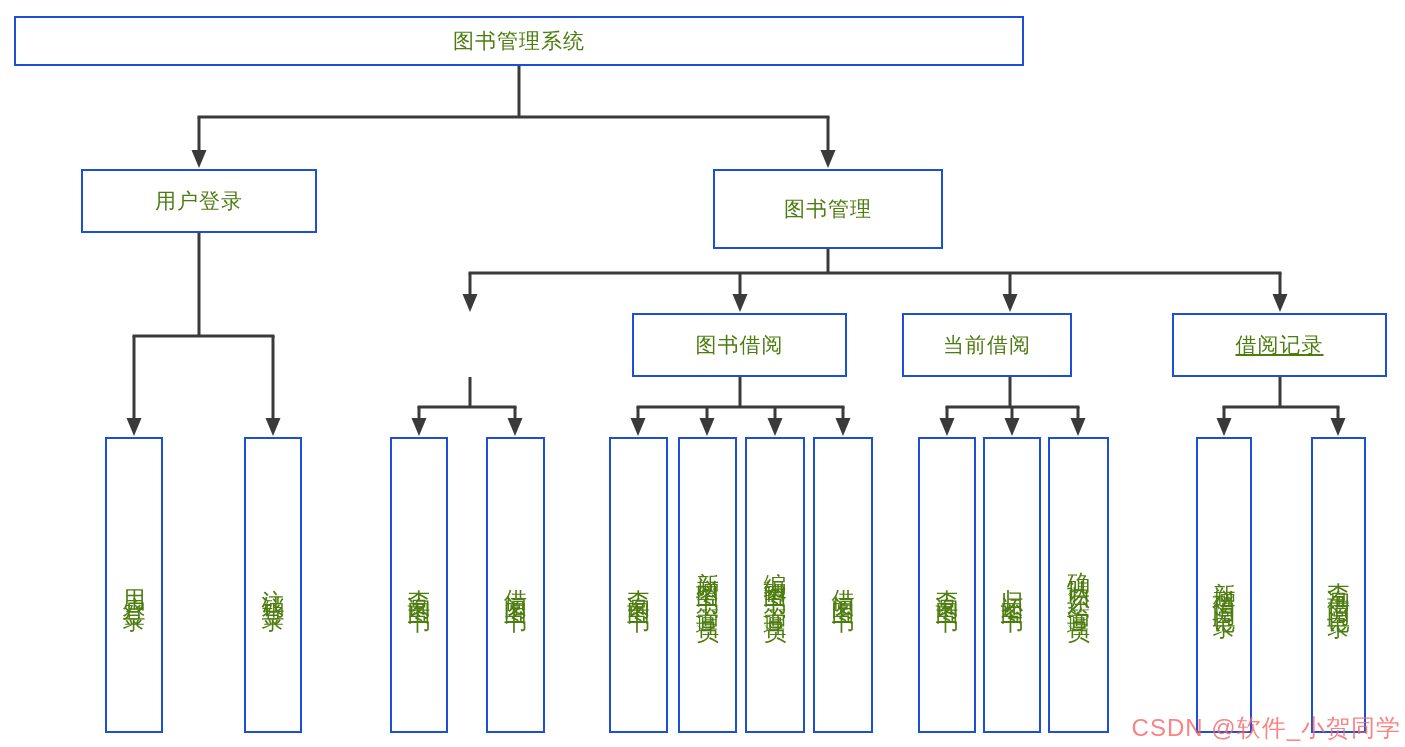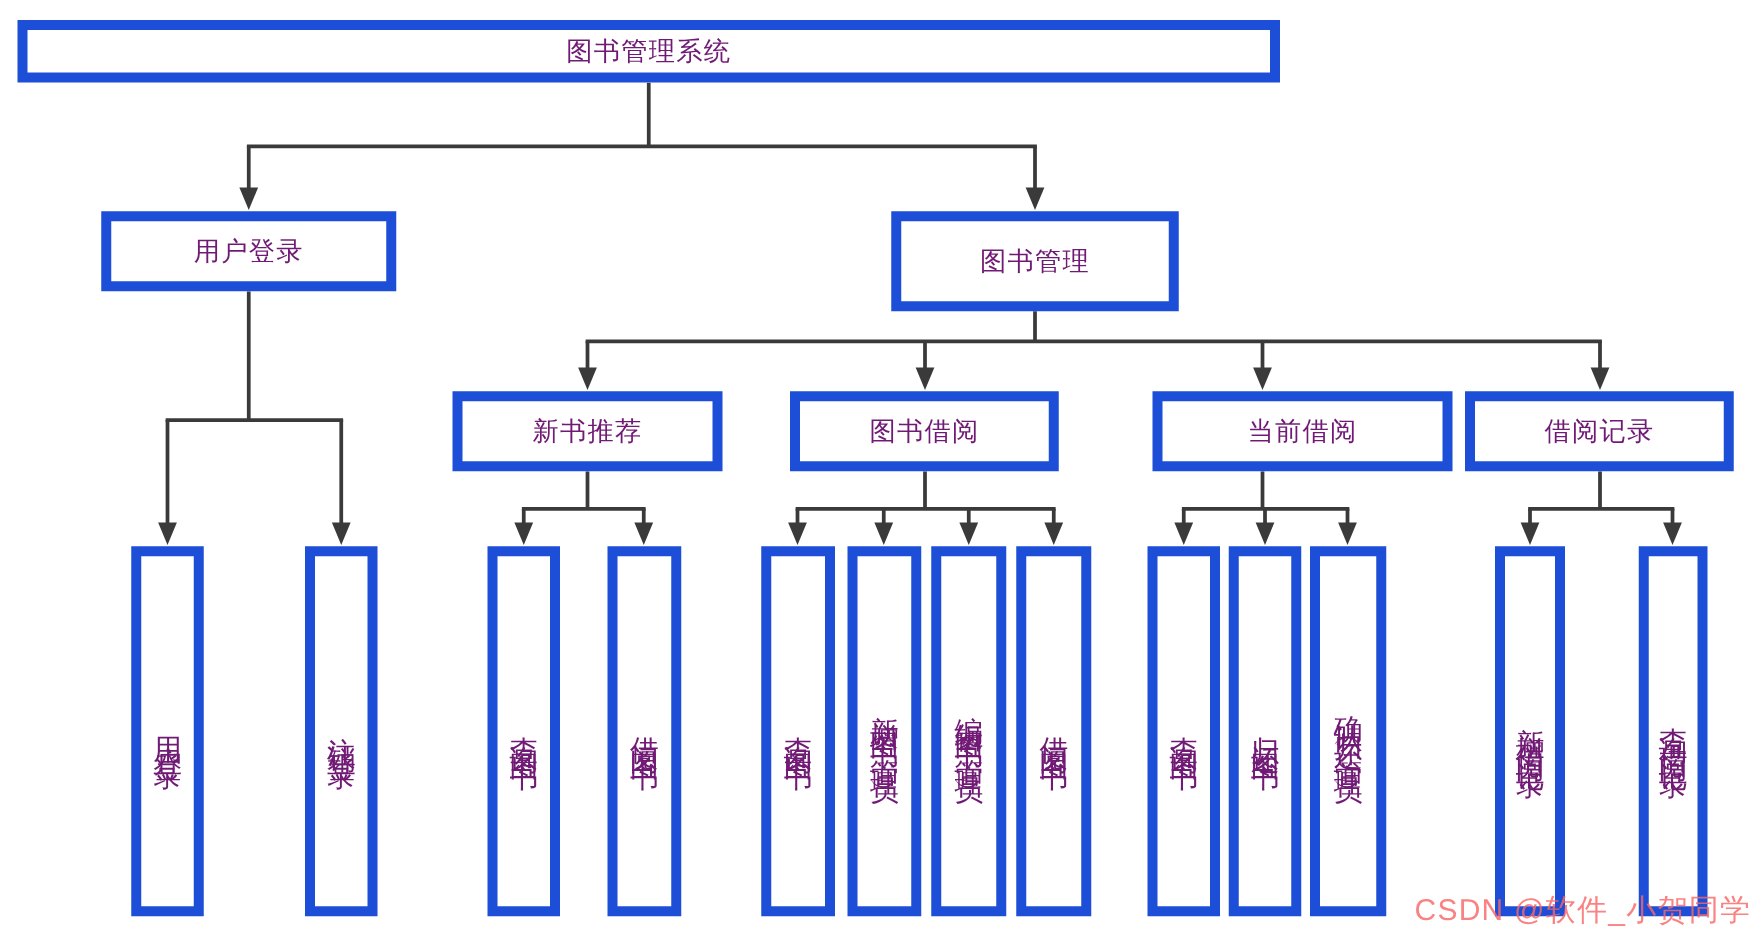--- a/index.html
+++ b/index.html
@@ -24,9 +24,9 @@
   .box {
     position: absolute;
     box-sizing: border-box;
-    border: 8px solid #1d4ed8;
+    border: 2px solid #1d4ed8;
     background: #ffffff;
-    color: #701a75;
+    color: #4d7c0f;
     display: flex;
     align-items: center;
     justify-content: center;

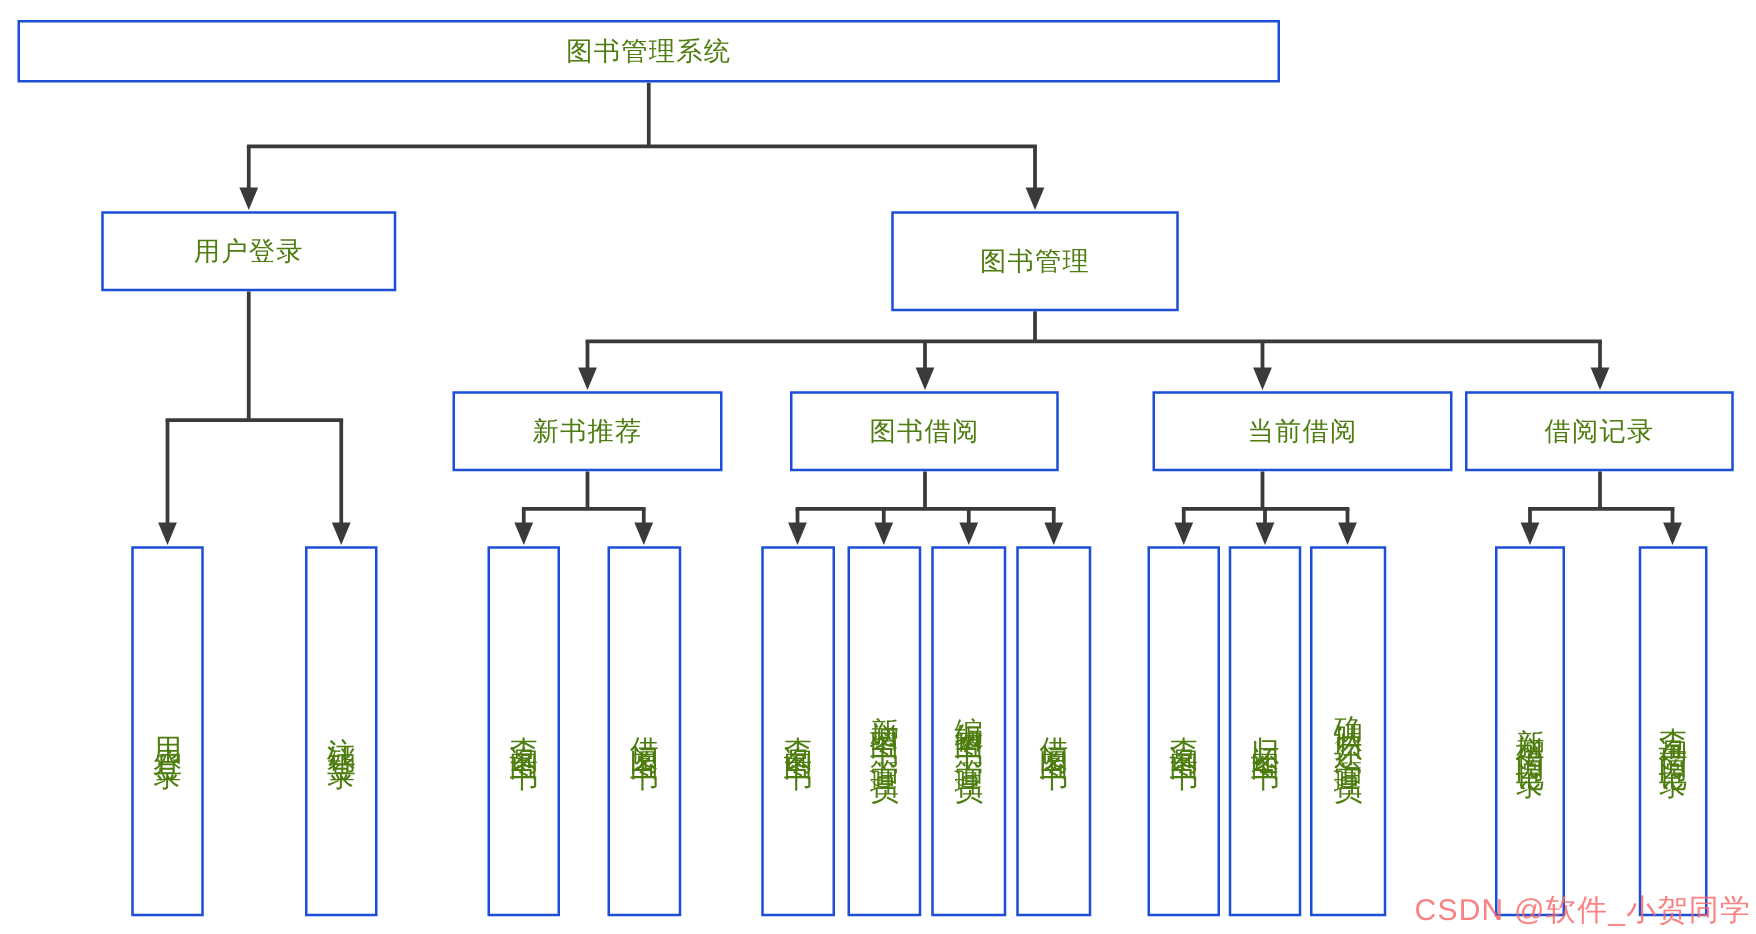--- a/index.html
+++ b/index.html
@@ -122,7 +122,6 @@
   <div class="box hbox" style="left:81px; top:169px; width:236px; height:64px;">用户登录</div>
   <div class="box hbox" style="left:713px; top:169px; width:230px; height:80px;">图书管理</div>
 
-  <div class="box hbox" style="left:362px; top:313px; width:216px; height:64px;">新书推荐</div>
   <div class="box hbox" style="left:632px; top:313px; width:215px; height:64px;">图书借阅</div>
   <div class="box hbox" style="left:922px; top:313px; width:240px; height:64px;">当前借阅</div>
   <div class="box hbox" style="left:1172px; top:313px; width:215px; height:64px;">借阅记录</div>

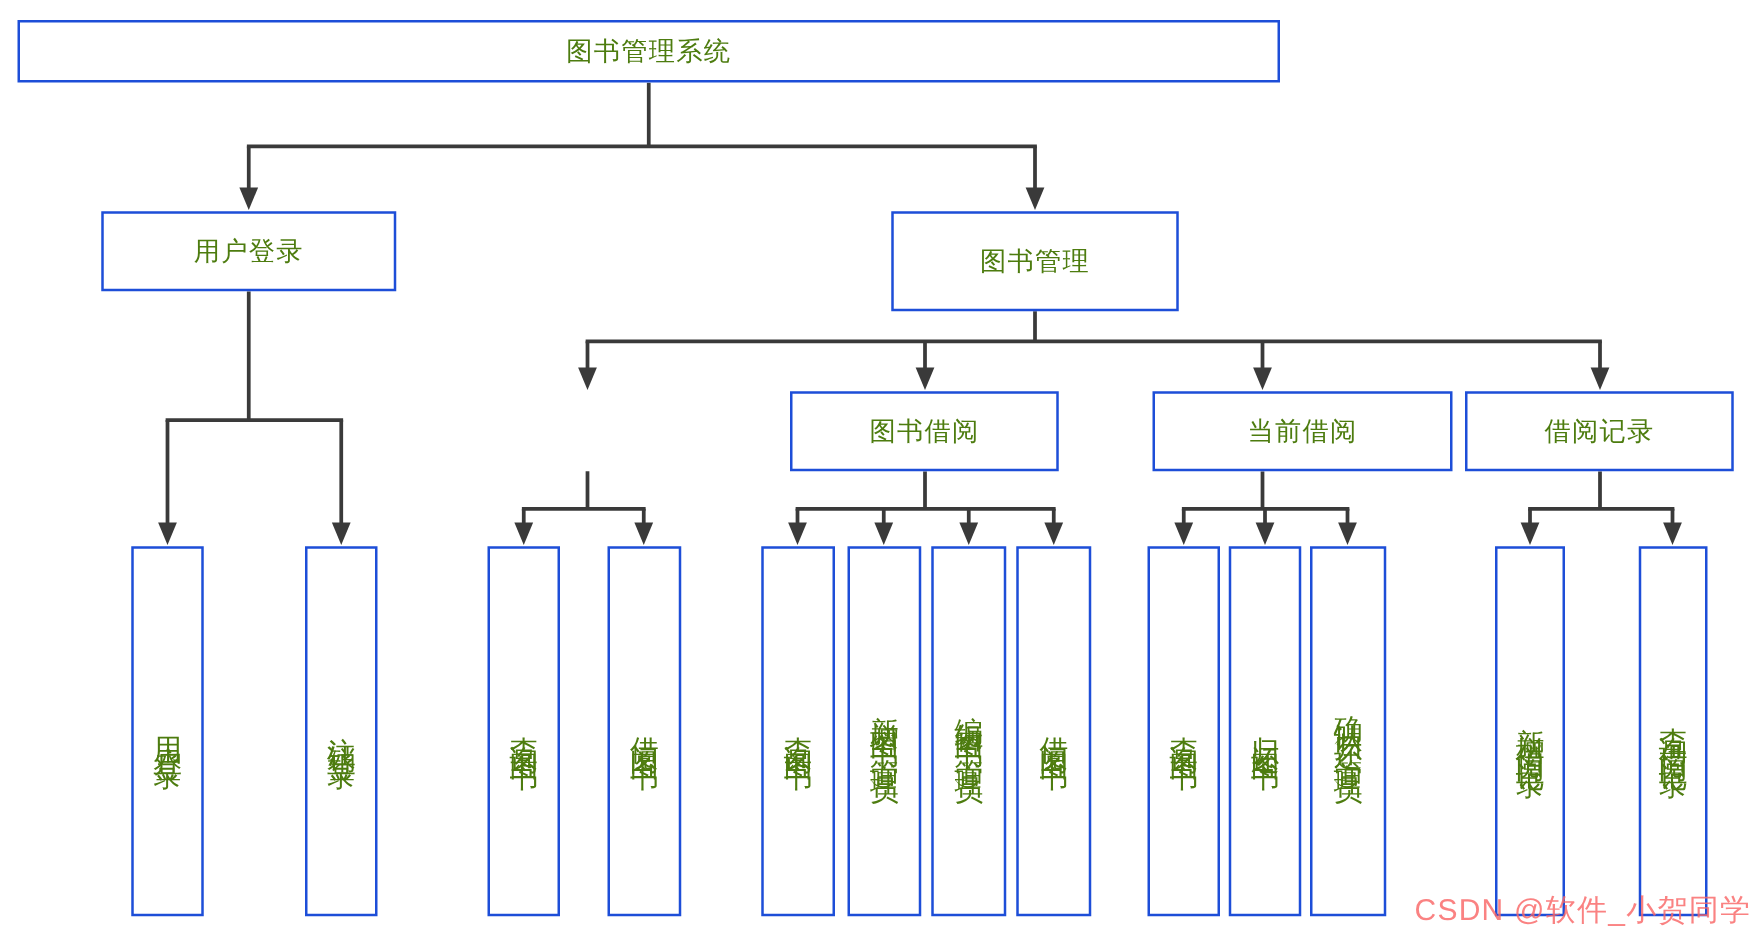--- a/index.html
+++ b/index.html
@@ -123,7 +123,7 @@
   <div class="box hbox" style="left:713px; top:169px; width:230px; height:80px;">图书管理</div>
 
   <div class="box hbox" style="left:632px; top:313px; width:215px; height:64px;">图书借阅</div>
-  <div class="box hbox" style="left:922px; top:313px; width:240px; height:64px;">当前借阅</div>
+  <div class="box hbox" style="left:902px; top:313px; width:170px; height:64px;">当前借阅</div>
   <div class="box hbox" style="left:1172px; top:313px; width:215px; height:64px;">借阅记录</div>
 
   <div class="box vbox" style="left:105px; top:437px; width:58px; height:296px;">用户登录</div>

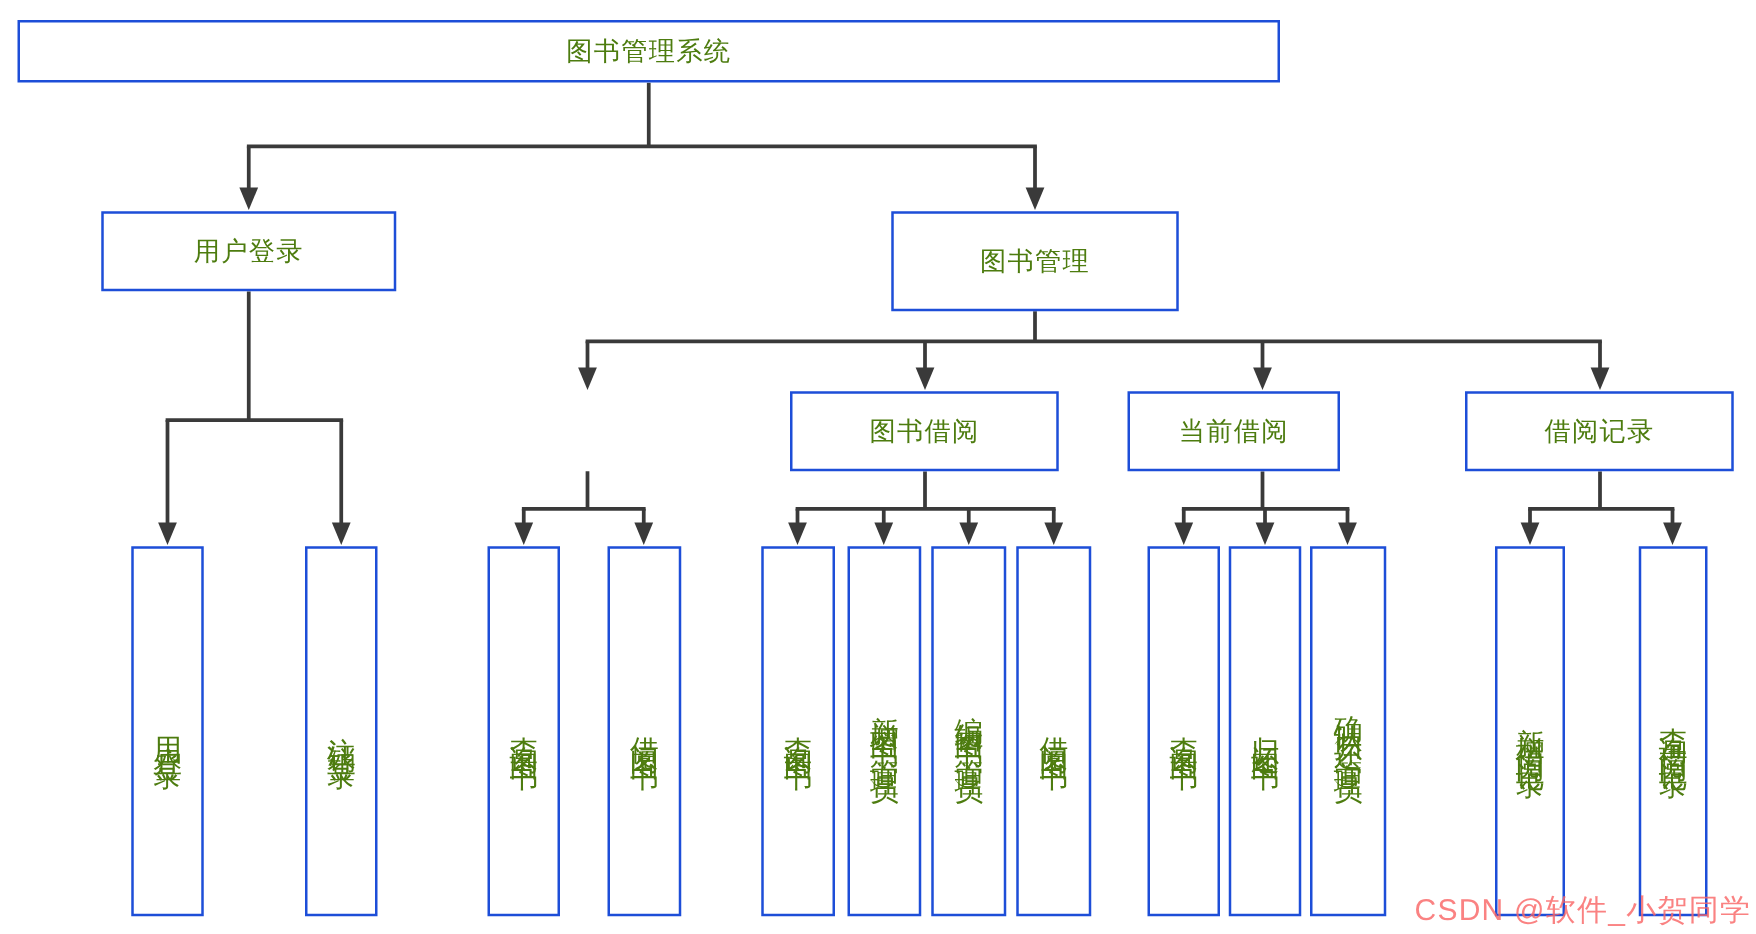--- a/index.html
+++ b/index.html
@@ -124,7 +124,7 @@
 
   <div class="box hbox" style="left:632px; top:313px; width:215px; height:64px;">图书借阅</div>
   <div class="box hbox" style="left:902px; top:313px; width:170px; height:64px;">当前借阅</div>
-  <div class="box hbox" style="left:1172px; top:313px; width:215px; height:64px;">借阅记录</div>
+  <div class="box hbox" style="left:1172px; top:313px; width:215px; height:64px;text-decoration:underline;">借阅记录</div>
 
   <div class="box vbox" style="left:105px; top:437px; width:58px; height:296px;">用户登录</div>
   <div class="box vbox" style="left:244px; top:437px; width:58px; height:296px;">注销登录</div>

